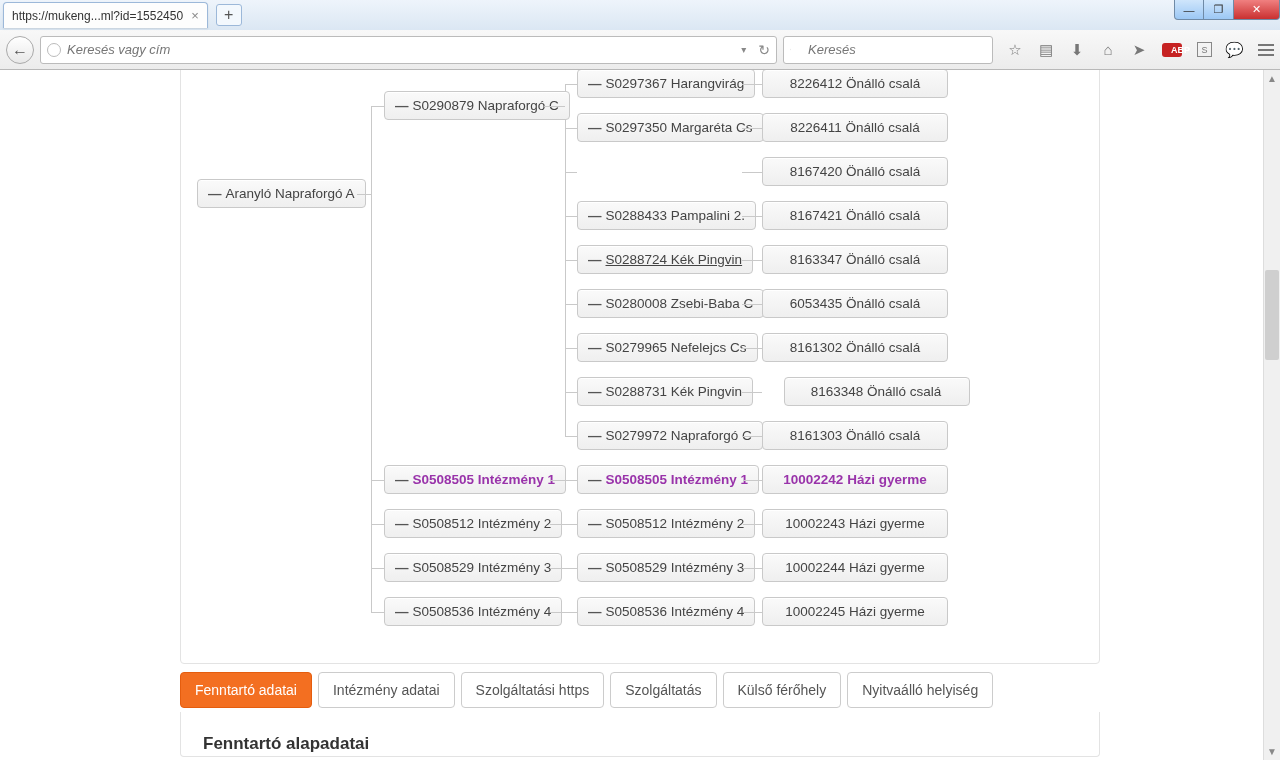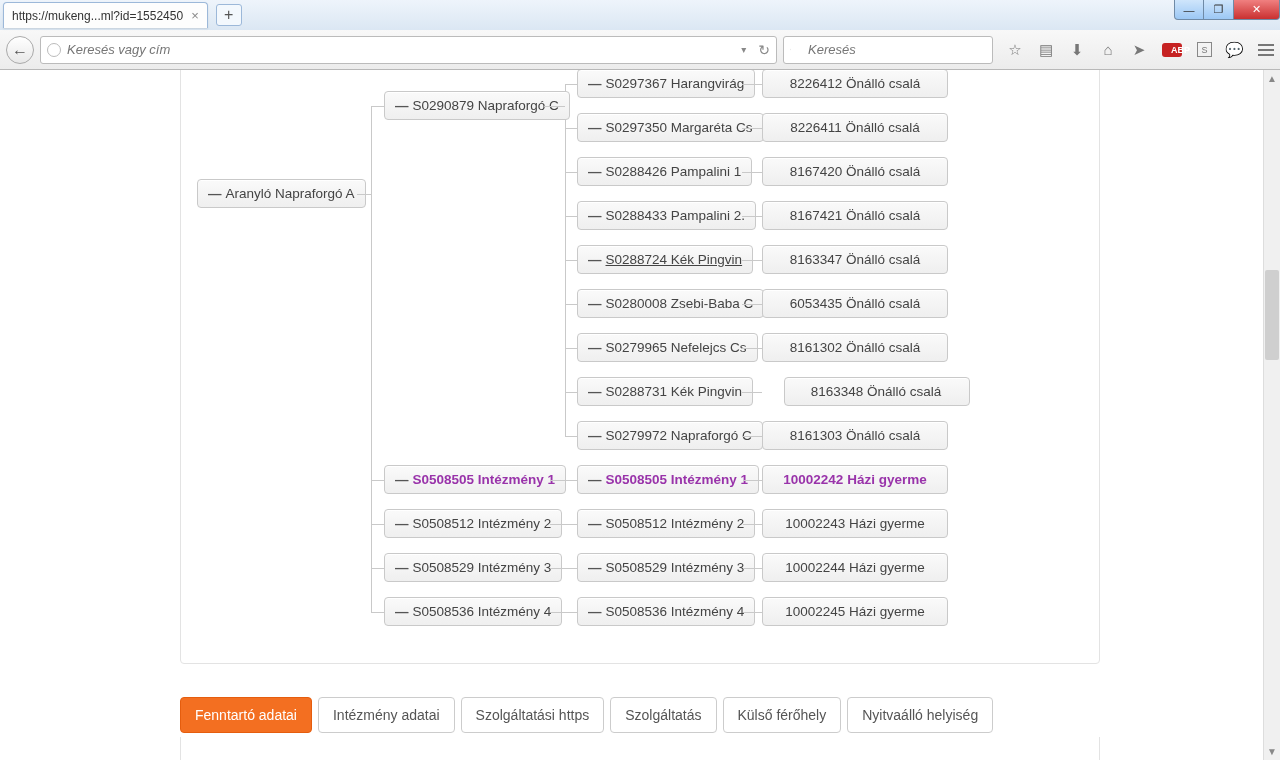--- a/index.html
+++ b/index.html
@@ -42,7 +42,7 @@
   .scroll-arrow.down{bottom:0}
 
   .content-wrap { width:920px; margin:0 auto; }
-  .tree-panel { border:1px solid #e3e3e3; border-radius:4px; padding:6px 6px 20px 6px; margin-bottom:25px; background:#fff; position:relative; top:-8px;}
+  .tree-panel { border:1px solid #e3e3e3; border-radius:4px; padding:6px 6px 20px 6px; background:#fff; position:relative; top:-8px;}
   .tree { position:relative; height:560px; }
 
   .node { position:absolute; border:1px solid #c9c9c9; border-radius:4px; background:linear-gradient(#fafafa,#efefef); padding:6px 10px; font-size:13.5px; color:#444; white-space:nowrap; box-shadow:inset 0 1px 0 #fff; }

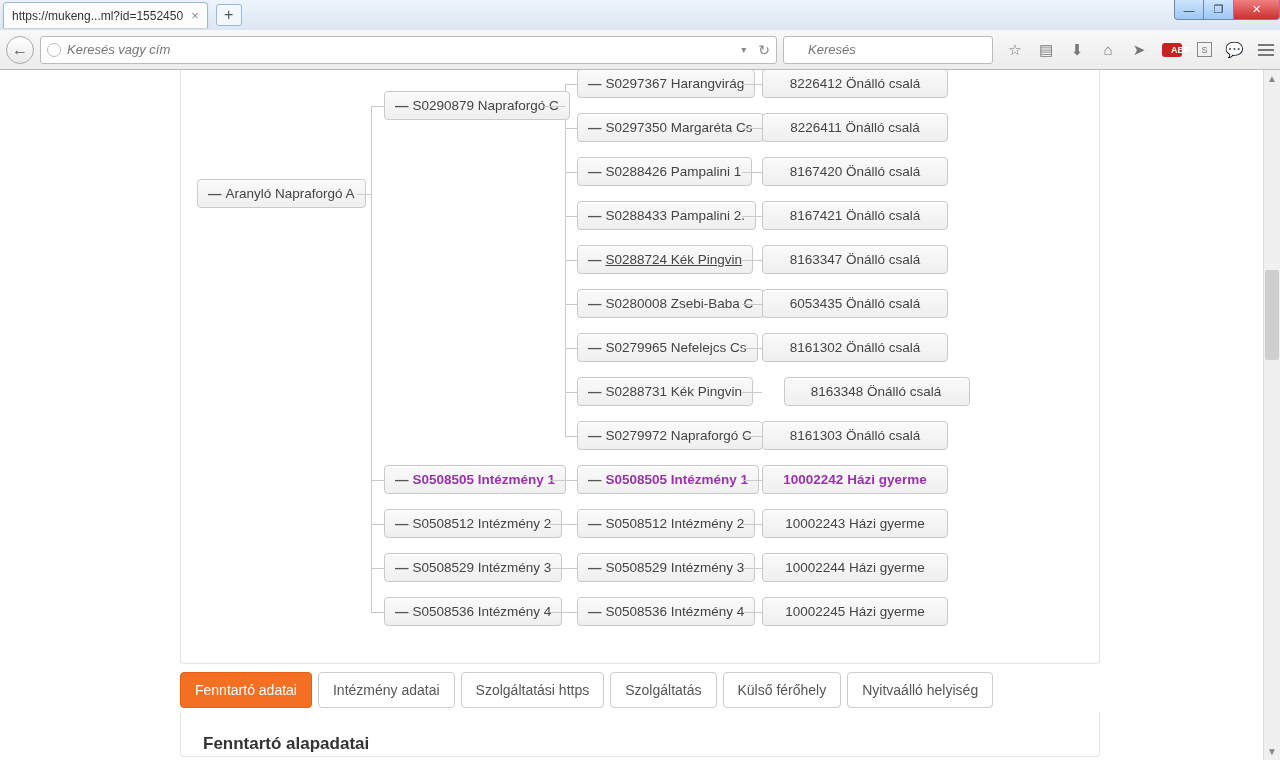--- a/index.html
+++ b/index.html
@@ -125,7 +125,6 @@
           <div class="node" style="left: 390px; top: 44px;"><span class="dash">—</span><span class="lbl">S0297350 Margaréta Cs</span></div>
           <div class="node leaf" style="left: 575px; top: 44px;"><span class="lbl">8226411 Önálló csalá</span></div>
           <div class="connector" style="left: 555px; top: 59px; width: 20px; height: 1px;"></div>
-          <div class="node" style="left: 390px; top: 88px;"><span class="dash">—</span><span class="lbl">S0288426 Pampalini 1</span></div>
           <div class="node leaf" style="left: 575px; top: 88px;"><span class="lbl">8167420 Önálló csalá</span></div>
           <div class="connector" style="left: 555px; top: 103px; width: 20px; height: 1px;"></div>
           <div class="node" style="left: 390px; top: 132px;"><span class="dash">—</span><span class="lbl">S0288433 Pampalini 2.</span></div>

